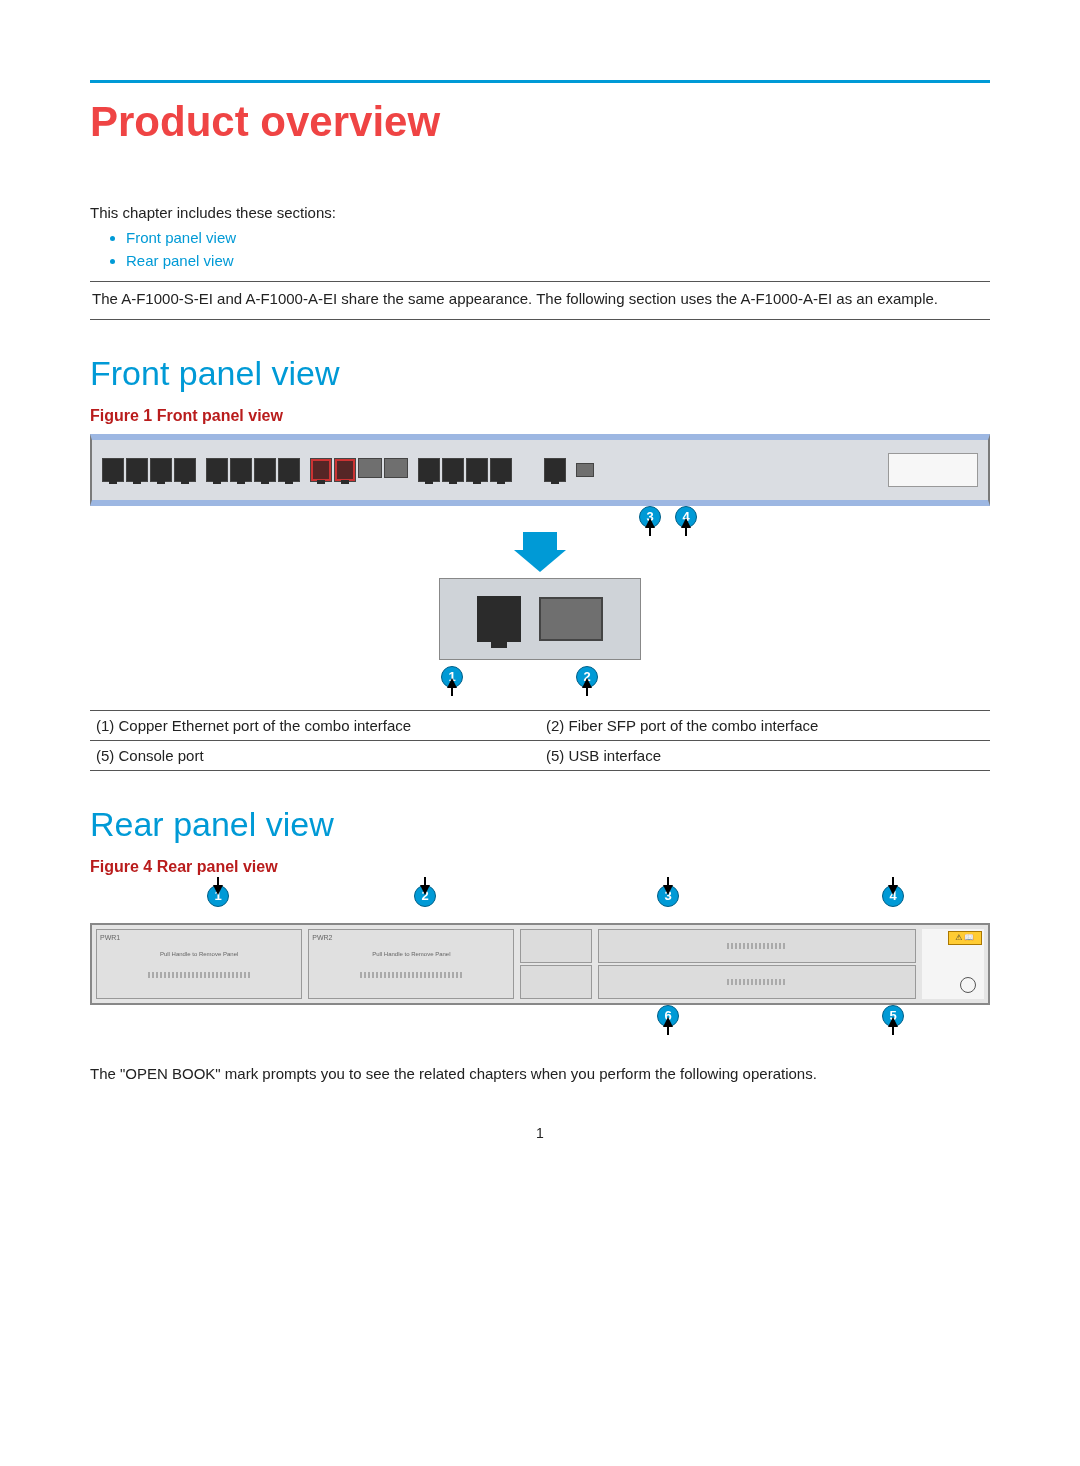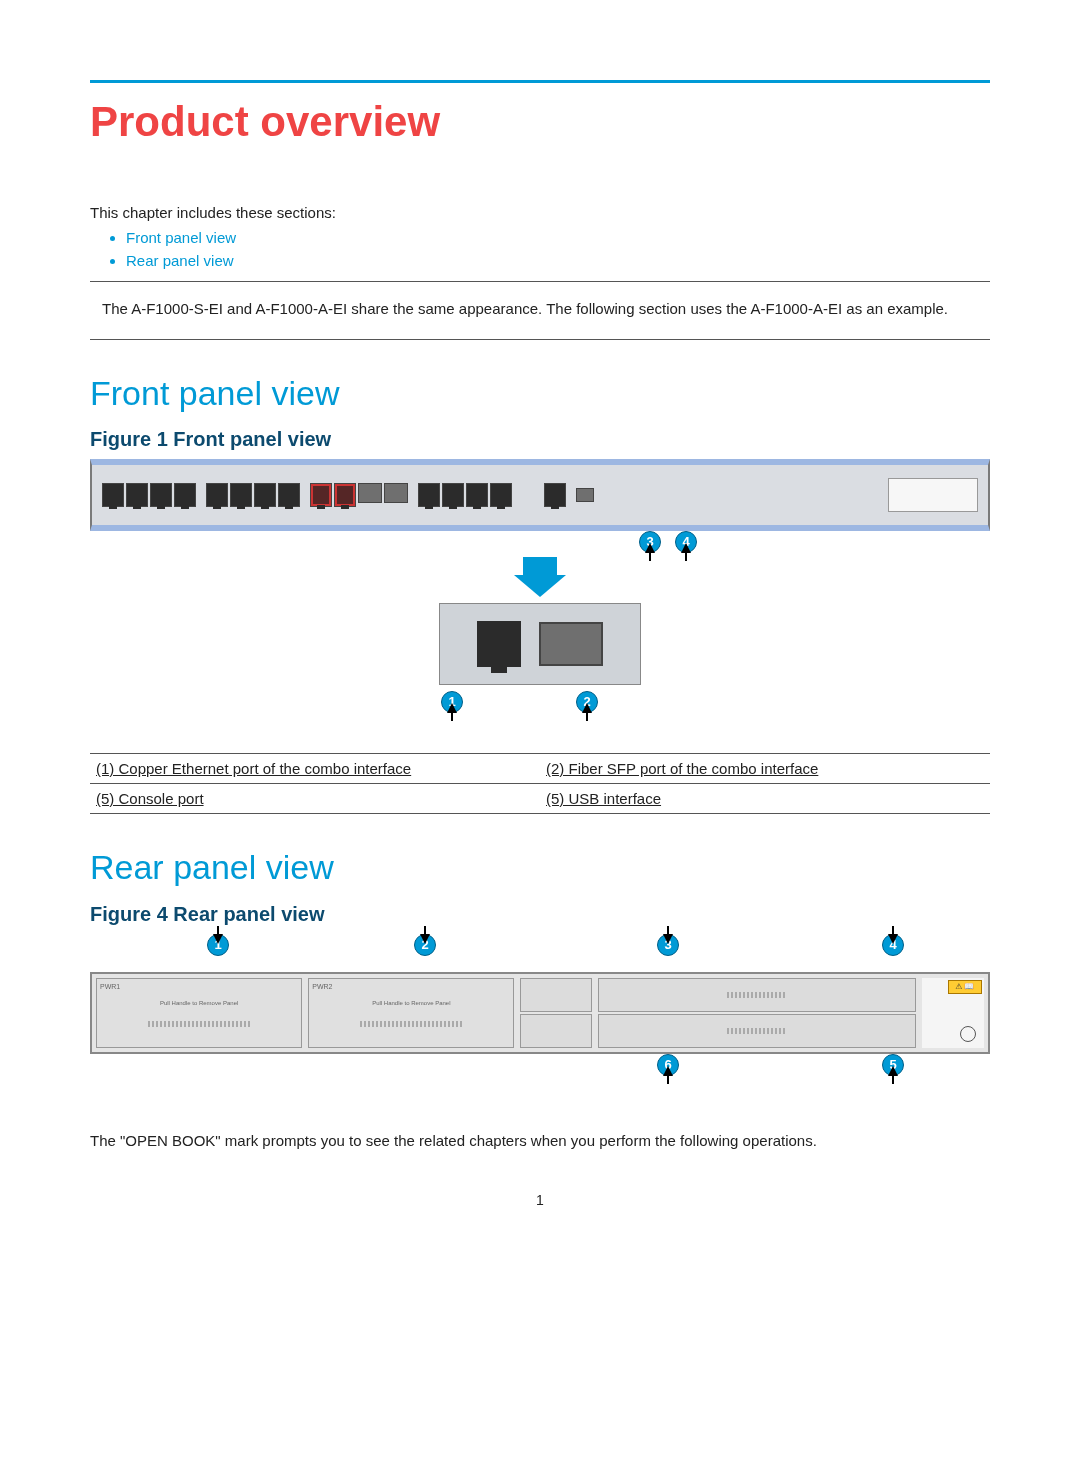--- a/index.html
+++ b/index.html
@@ -49,7 +49,7 @@
     margin-top: 6px;
   }
   .note-label { color: #009ad6; margin: 2px 0 4px 0; }
-  .note-text { margin: 12px; }
+  .note-text { margin: 2px; }
 
   
   .fig-container {

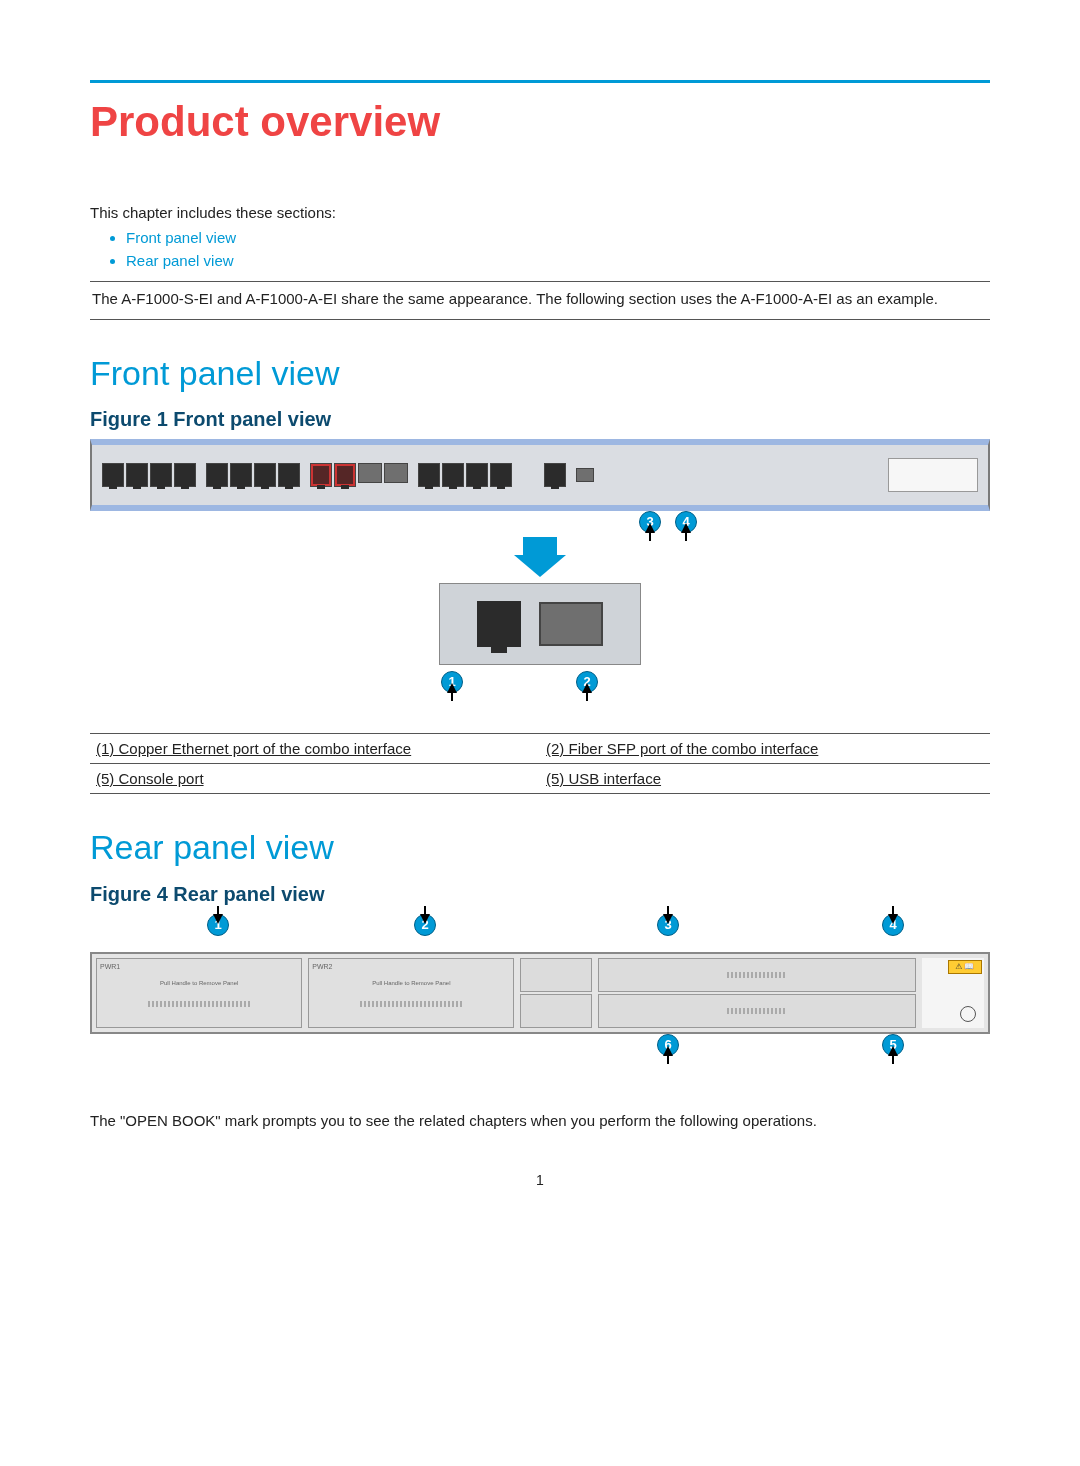--- a/index.html
+++ b/index.html
@@ -28,9 +28,9 @@
     margin: 30px 0 8px 0;
   }
   .fig-caption {
-    color: #0c4a6e;
+    color: #b91c1c;
     font-weight: bold;
-    font-size: 20px;
+    font-size: 16px;
     margin: 4px 0 6px 0;
   }
   ul.toc {

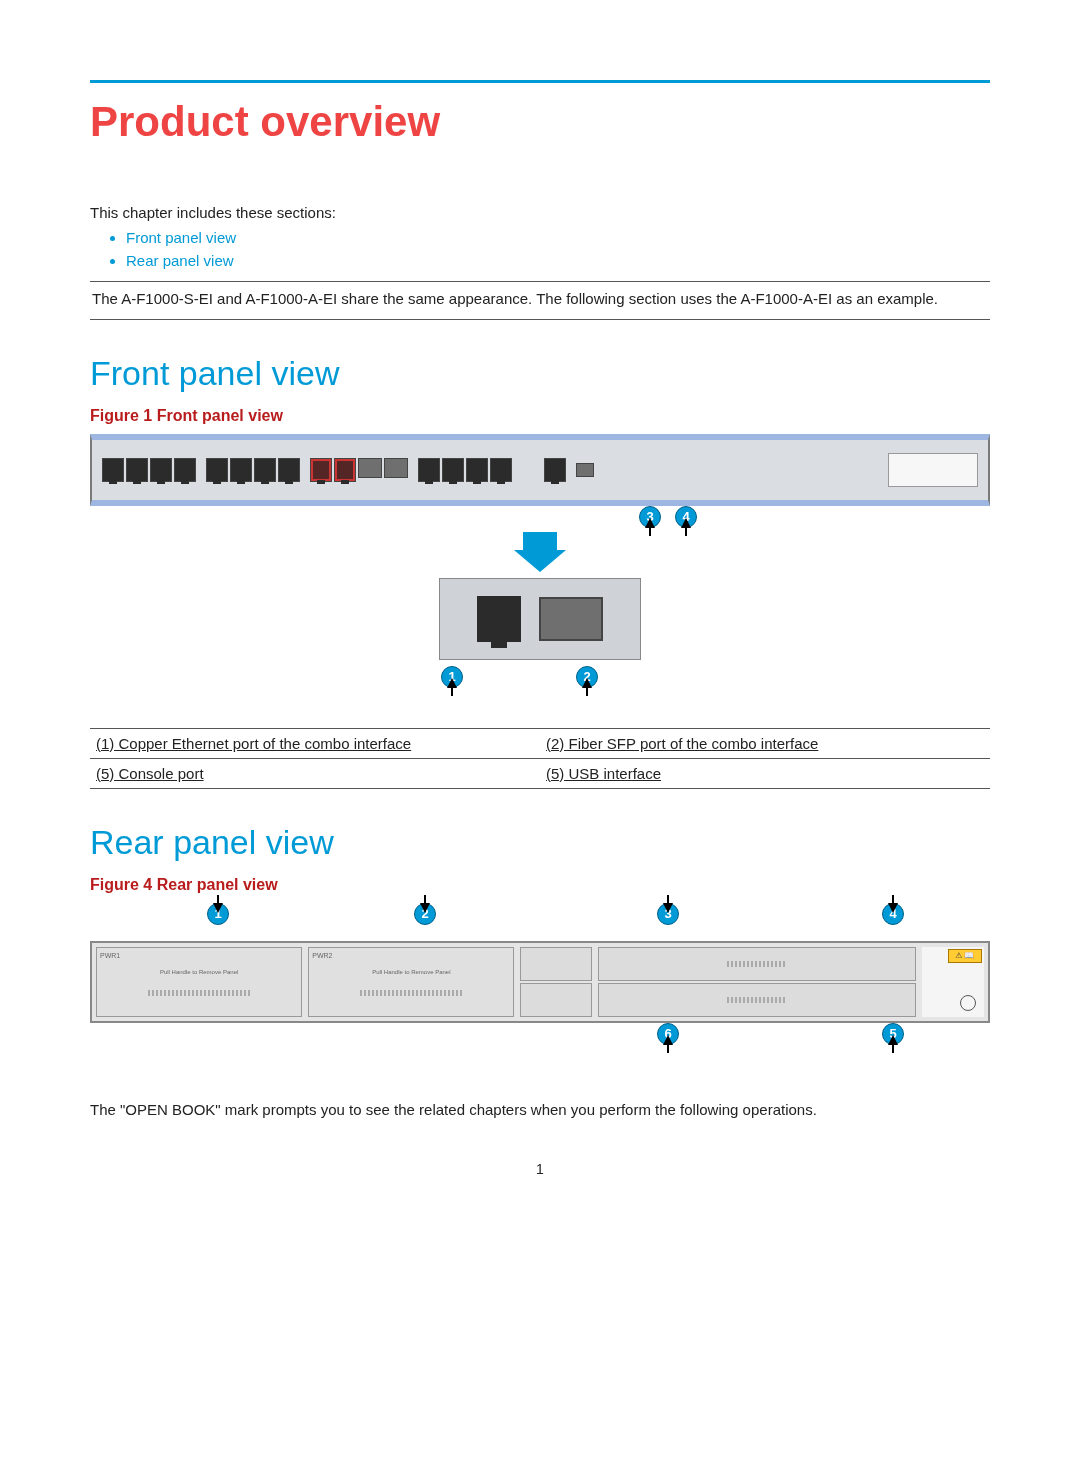--- a/index.html
+++ b/index.html
@@ -126,7 +126,7 @@
   .big-arrow-wrap { display:flex; justify-content:center; }
 
   
-  table.legend { width:100%; border-collapse: collapse; margin-top:28px;text-decoration:underline; }
+  table.legend { width:100%; border-collapse: collapse; margin-top:10px; }
   table.legend td {
     border-top:1px solid #555; border-bottom:1px solid #555;
     padding:4px 6px;

